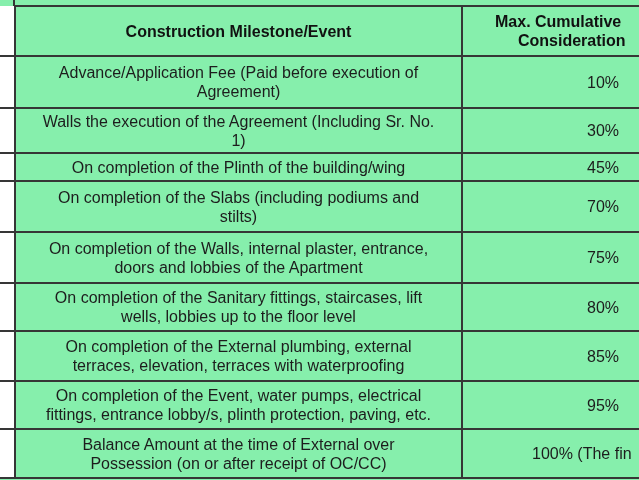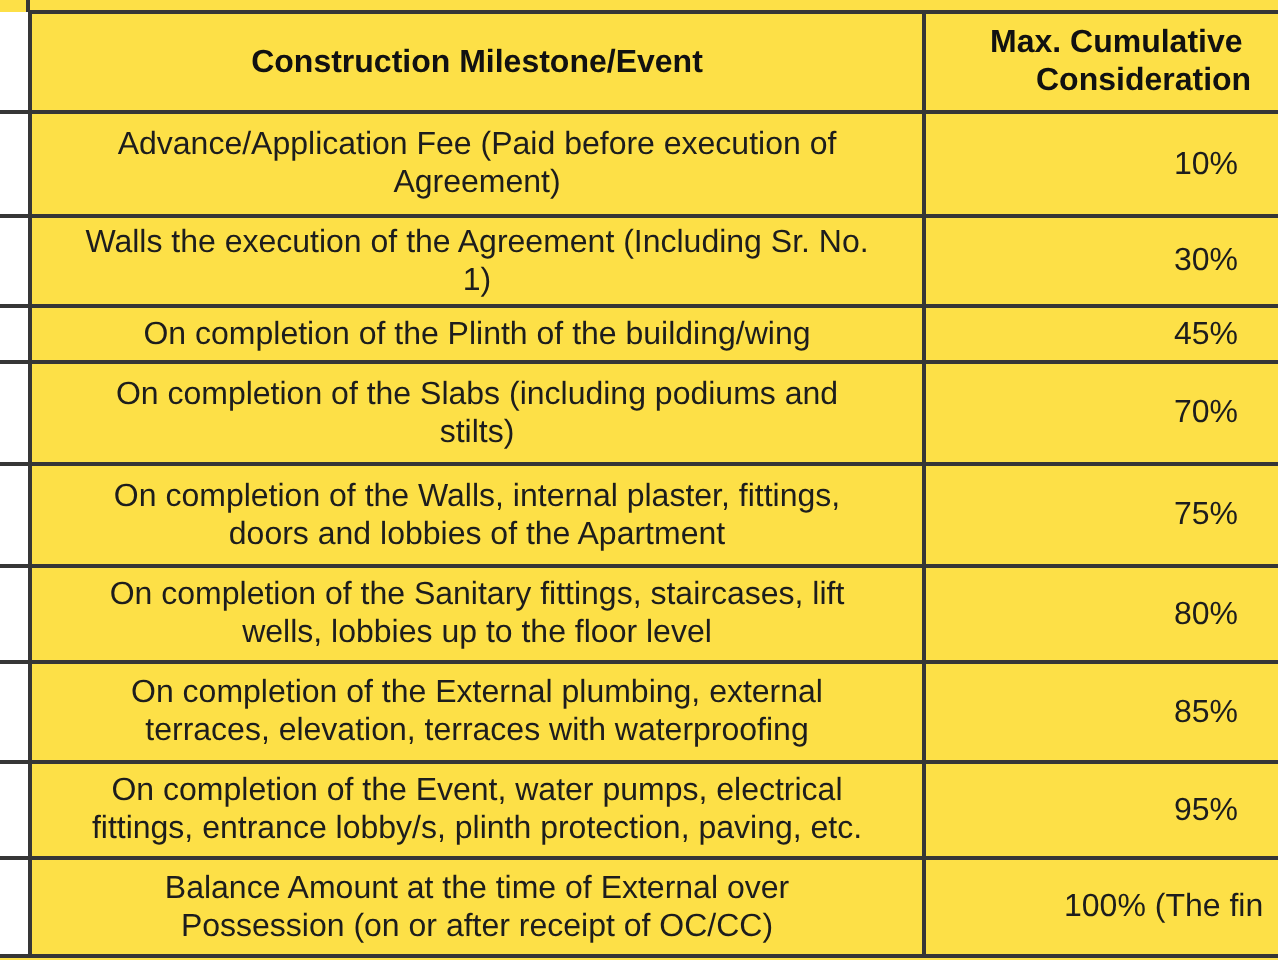--- a/index.html
+++ b/index.html
@@ -13,7 +13,7 @@
     width: 639px;
     height: 480px;
     overflow: hidden;
-    background: #fde047;
+    background: #86efac;
   }
   
   table.schedule {

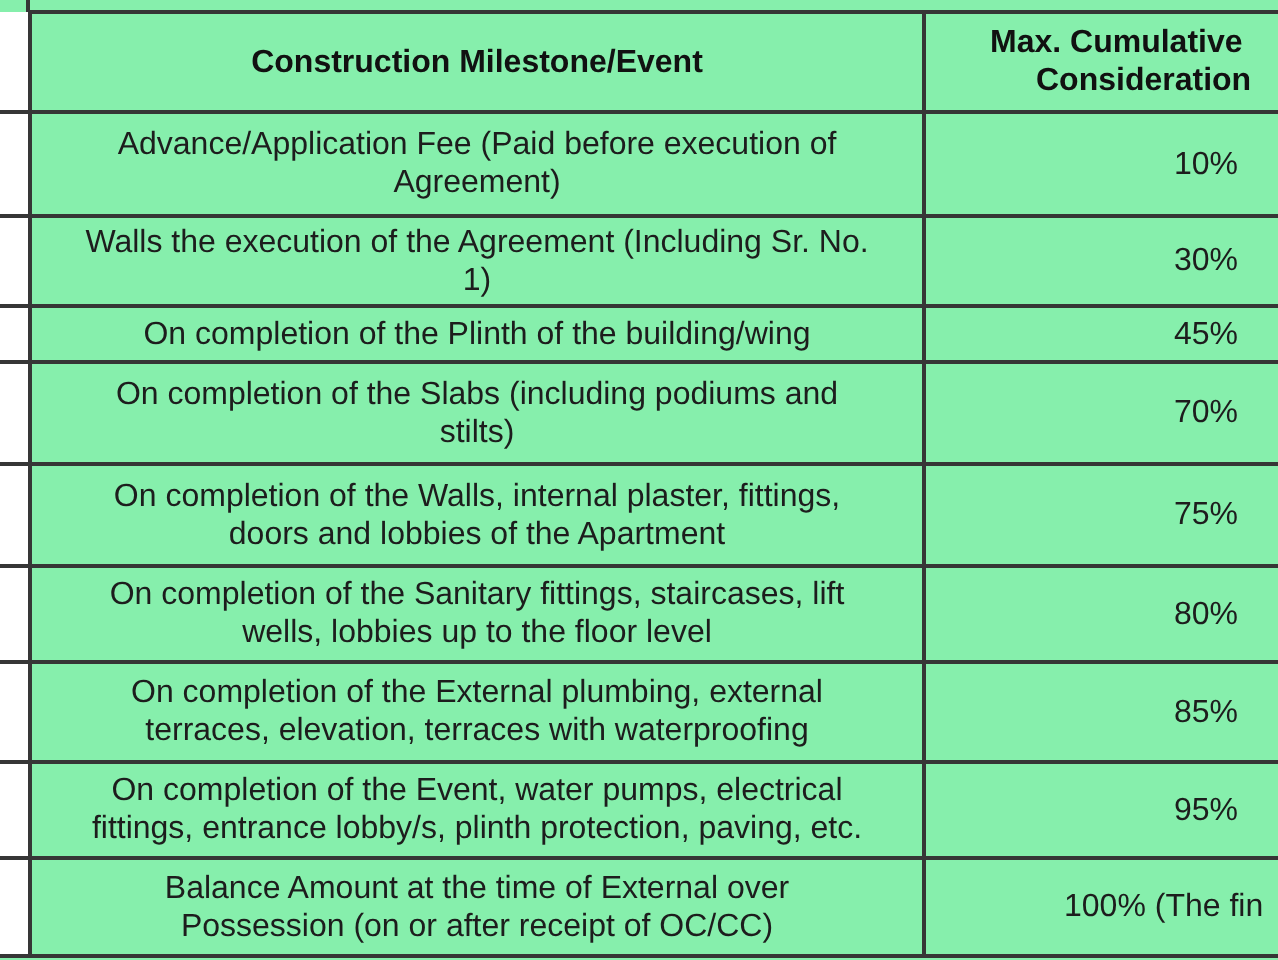--- a/index.html
+++ b/index.html
@@ -157,7 +157,7 @@
     <tr class="r5">
       <td class="serial"></td>
       <td class="milestone">
-        <span class="ln">On completion of the Walls, internal plaster, fittings,</span>
+        <span class="ln">On completion of the Walls, internal plaster, entrance,</span>
         <span class="ln">doors and lobbies of the Apartment</span>
       </td>
       <td class="val pct">75%</td>

